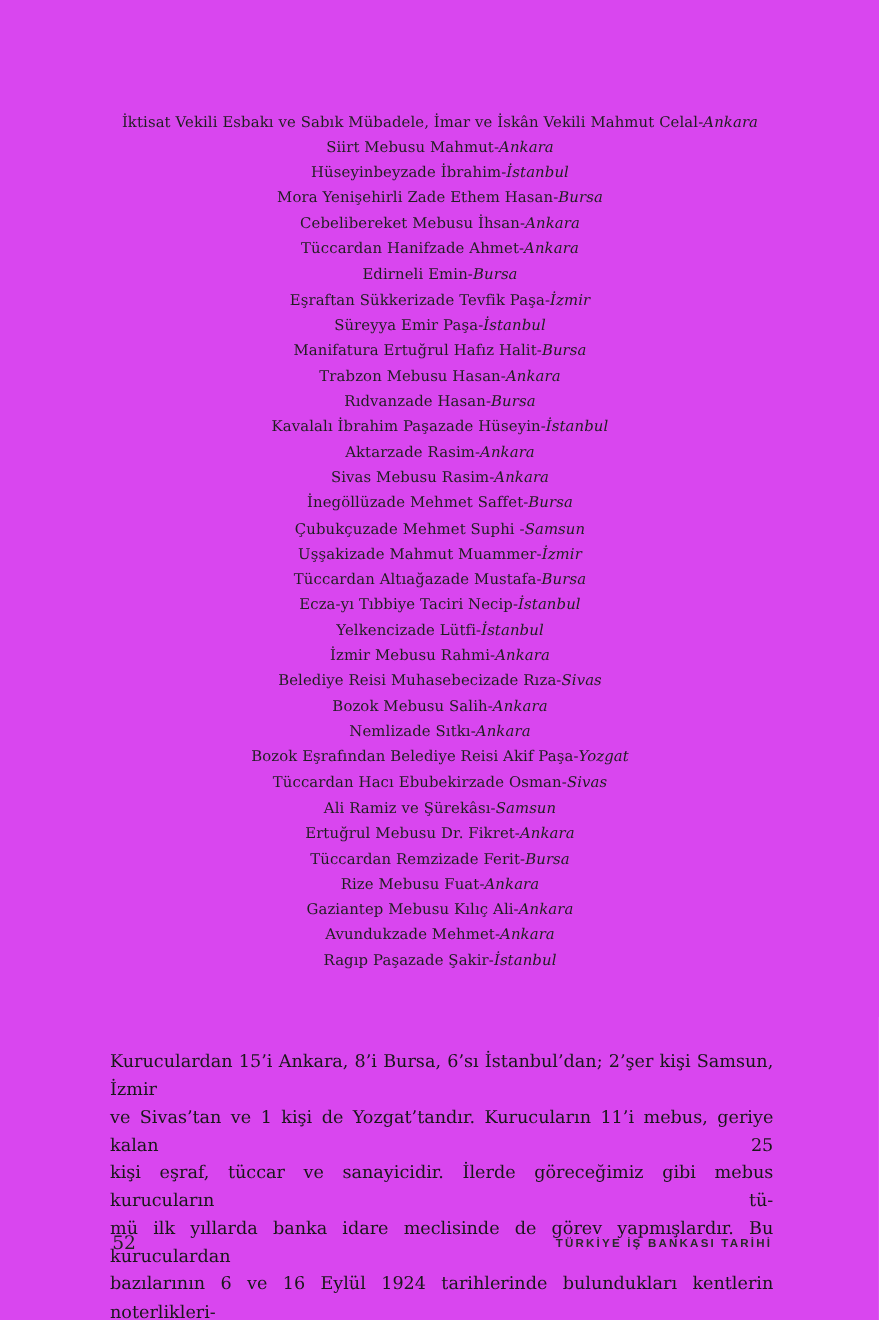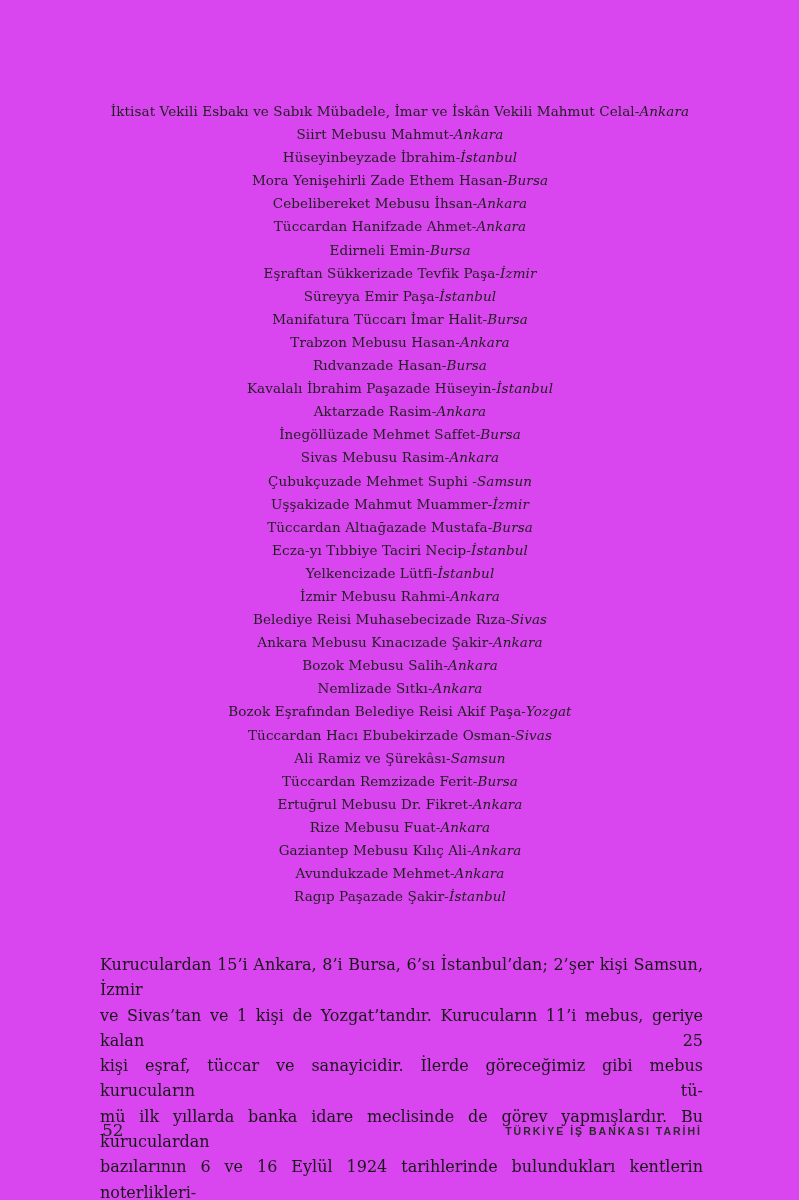--- a/index.html
+++ b/index.html
@@ -89,7 +89,7 @@
 
     <div class="founder-line"><span class="founder-name">Süreyya Emir Paşa-</span><span class="founder-city">İstanbul</span></div>
 
-    <div class="founder-line"><span class="founder-name">Manifatura Tüccarı İmar Halit-</span><span class="founder-city">Bursa</span></div>
+    <div class="founder-line"><span class="founder-name">Manifatura Ertuğrul Hafız Halit-</span><span class="founder-city">Bursa</span></div>
 
     <div class="founder-line"><span class="founder-name">Trabzon Mebusu Hasan-</span><span class="founder-city">Ankara</span></div>
 

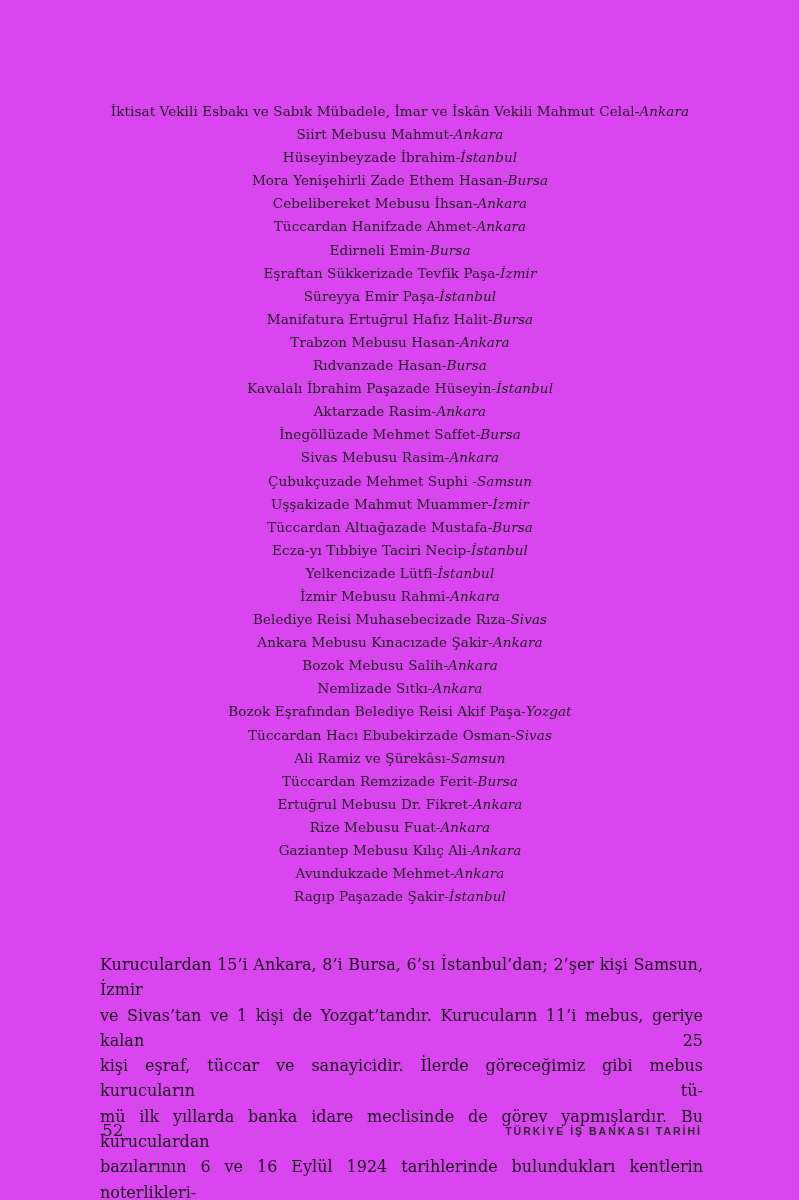--- a/index.html
+++ b/index.html
@@ -99,9 +99,9 @@
 
     <div class="founder-line"><span class="founder-name">Aktarzade Rasim-</span><span class="founder-city">Ankara</span></div>
 
+    <div class="founder-line"><span class="founder-name">Sivas Mebusu Rasim-</span><span class="founder-city">Ankara</span></div>
+
     <div class="founder-line"><span class="founder-name">İnegöllüzade Mehmet Saffet-</span><span class="founder-city">Bursa</span></div>
-
-    <div class="founder-line"><span class="founder-name">Sivas Mebusu Rasim-</span><span class="founder-city">Ankara</span></div>
 
     <div class="founder-line"><span class="founder-name">Çubukçuzade Mehmet Suphi -</span><span class="founder-city">Samsun</span></div>
 

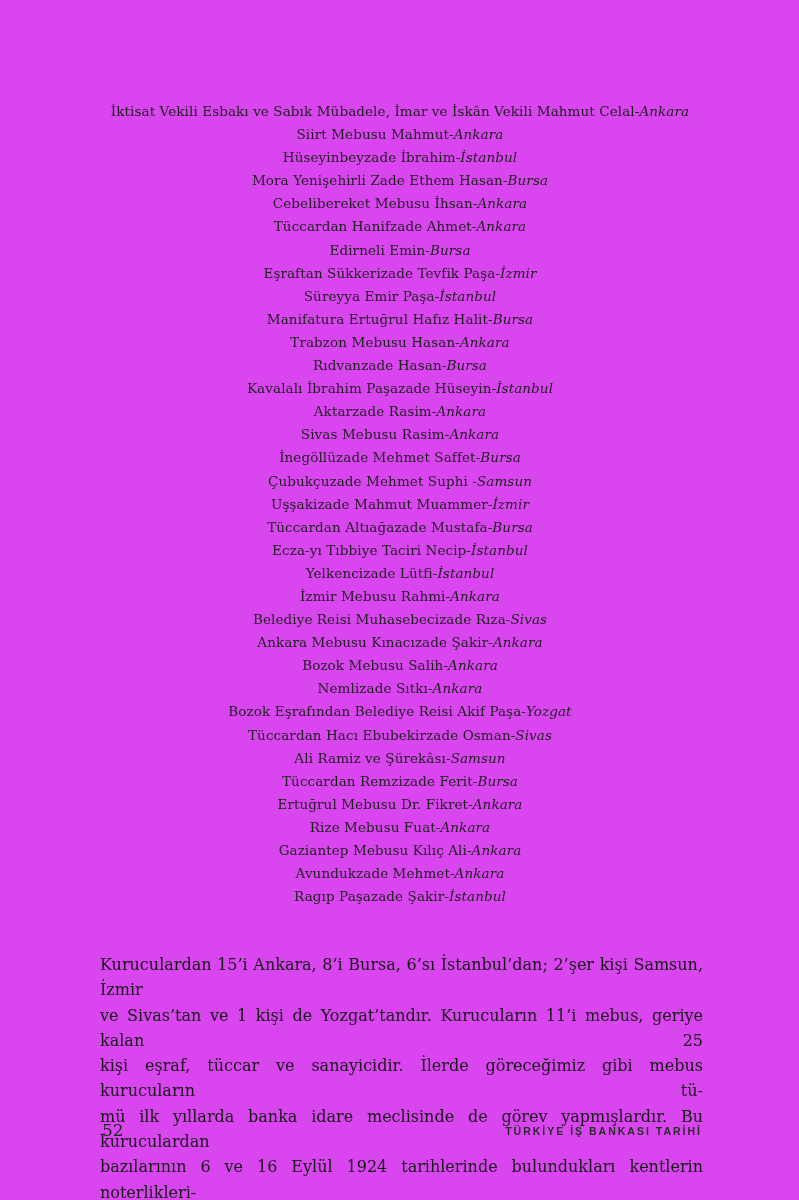--- a/index.html
+++ b/index.html
@@ -118,7 +118,6 @@
 
     <div class="founder-line"><span class="founder-name">Belediye Reisi Muhasebecizade Rıza-</span><span class="founder-city">Sivas</span></div>
 
-    <div class="founder-line"><span class="founder-name">Ankara Mebusu Kınacızade Şakir-</span><span class="founder-city">Ankara</span></div>
 
     <div class="founder-line"><span class="founder-name">Bozok Mebusu Salih-</span><span class="founder-city">Ankara</span></div>
 

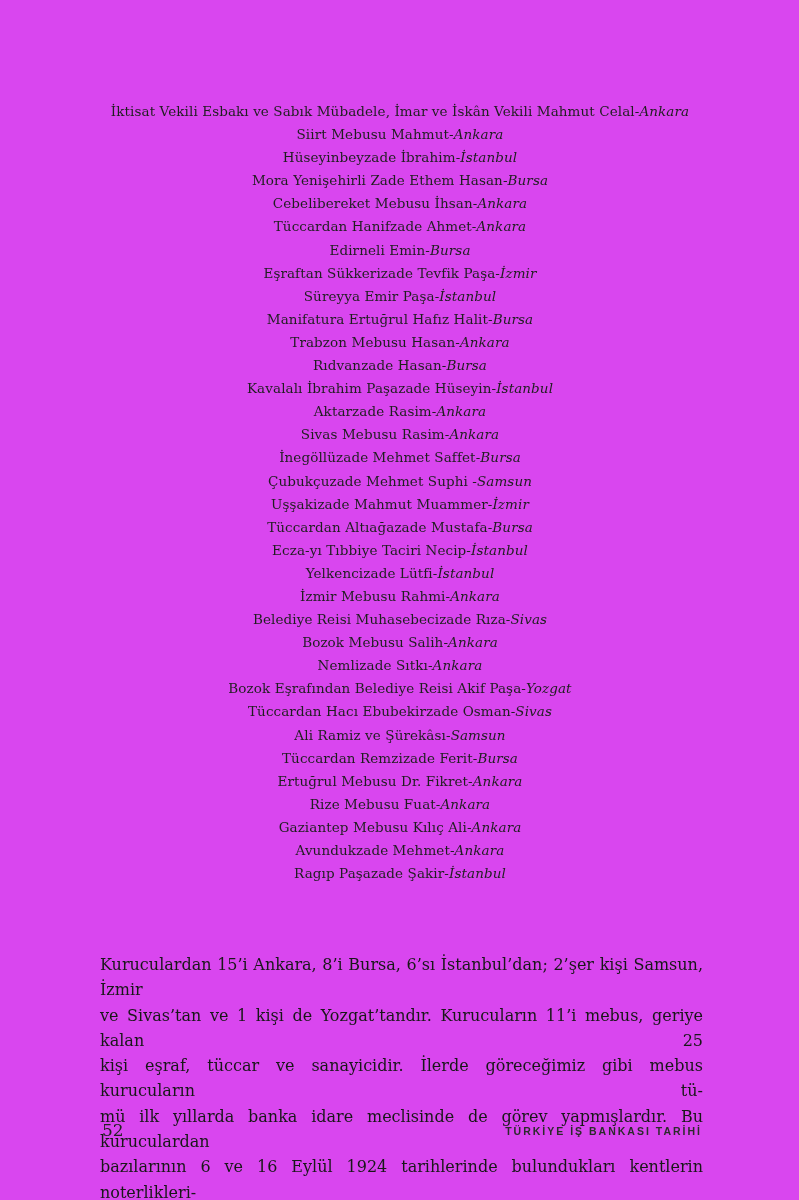--- a/index.html
+++ b/index.html
@@ -129,9 +129,9 @@
 
     <div class="founder-line"><span class="founder-name">Ali Ramiz ve Şürekâsı-</span><span class="founder-city">Samsun</span></div>
 
+    <div class="founder-line"><span class="founder-name">Ertuğrul Mebusu Dr. Fikret-</span><span class="founder-city">Ankara</span></div>
+
     <div class="founder-line"><span class="founder-name">Tüccardan Remzizade Ferit-</span><span class="founder-city">Bursa</span></div>
-
-    <div class="founder-line"><span class="founder-name">Ertuğrul Mebusu Dr. Fikret-</span><span class="founder-city">Ankara</span></div>
 
     <div class="founder-line"><span class="founder-name">Rize Mebusu Fuat-</span><span class="founder-city">Ankara</span></div>
 

